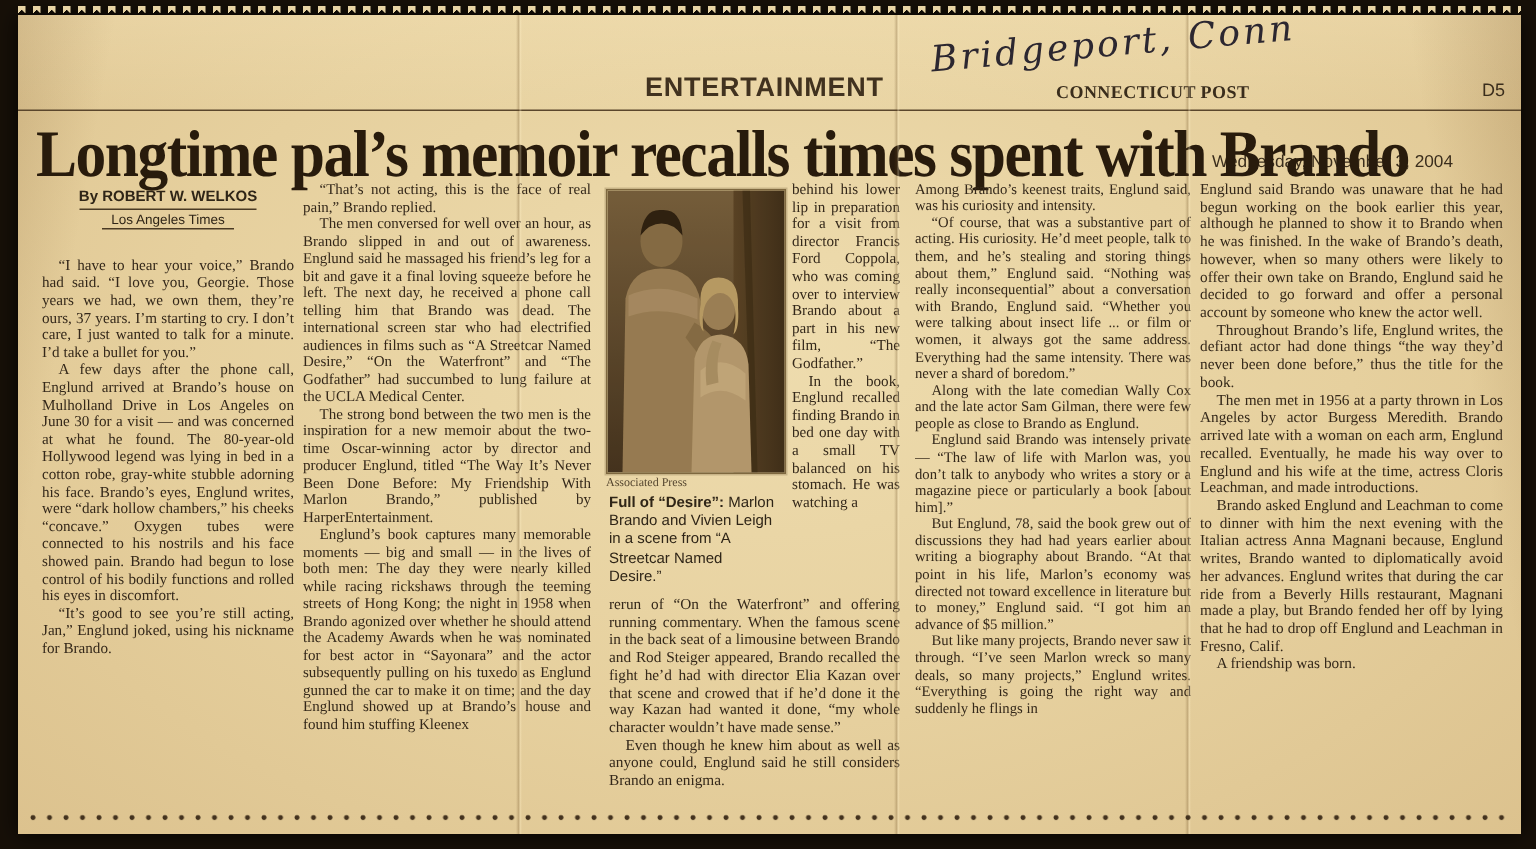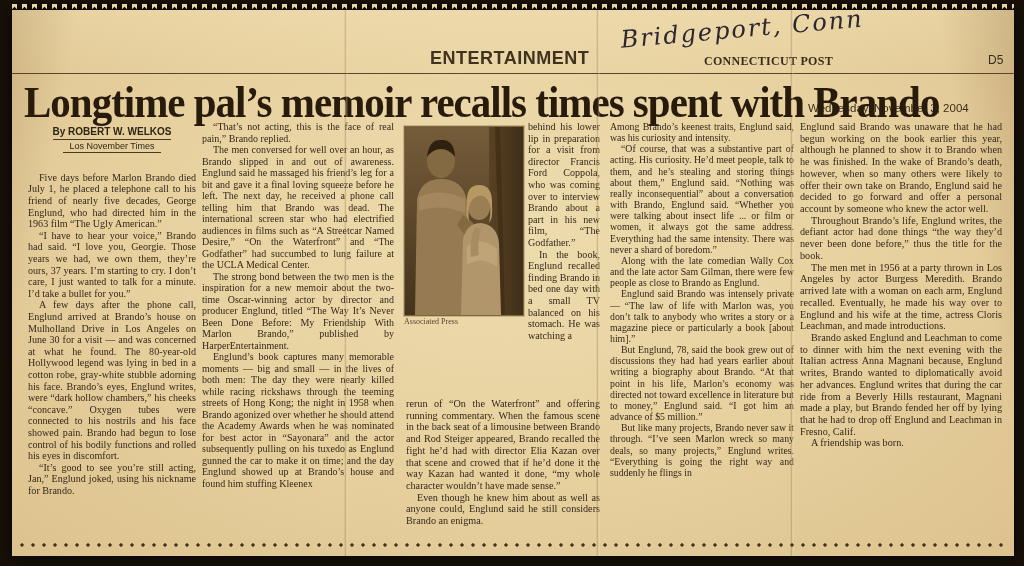--- a/index.html
+++ b/index.html
@@ -121,7 +121,7 @@
   <div class="col col1">
     <div class="byline">
       <div class="byline-name">By ROBERT W. WELKOS</div><br>
-      <div class="byline-org">Los November Times</div>
+      <div class="byline-org">Los Angeles Times</div>
     </div>
     <div>
         <p class="para">Five days before Marlon Brando died July 1, he placed a telephone call to his friend of nearly five decades, George Englund, who had directed him in the 1963 film “The Ugly American.”</p>

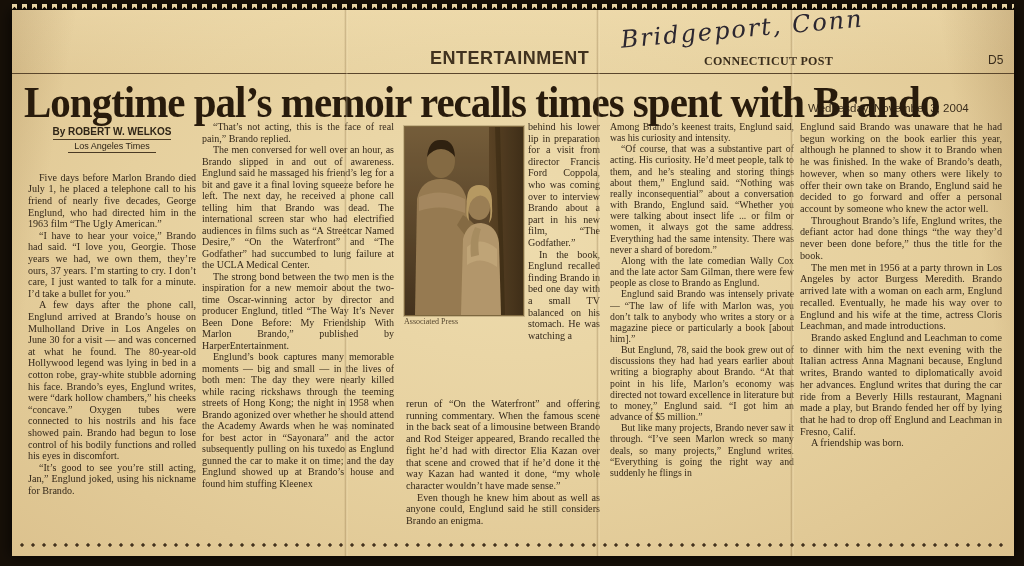--- a/index.html
+++ b/index.html
@@ -124,7 +124,6 @@
       <div class="byline-org">Los Angeles Times</div>
     </div>
     <div>
-        <p class="para">Five days before Marlon Brando died July 1, he placed a telephone call to his friend of nearly five decades, George Englund, who had directed him in the 1963 film “The Ugly American.”</p>
         <p class="para">“I have to hear your voice,” Brando had said. “I love you, Georgie. Those years we had, we own them, they’re ours, 37 years. I’m starting to cry. I don’t care, I just wanted to talk for a minute. I’d take a bullet for you.”</p>
         <p class="para">A few days after the phone call, Englund arrived at Brando’s house on Mulholland Drive in Los Angeles on June 30 for a visit — and was concerned at what he found. The 80-year-old Hollywood legend was lying in bed in a cotton robe, gray-white stubble adorning his face. Brando’s eyes, Englund writes, were “dark hollow chambers,” his cheeks “concave.” Oxygen tubes were connected to his nostrils and his face showed pain. Brando had begun to lose control of his bodily functions and rolled his eyes in discomfort.</p>
         <p class="para">“It’s good to see you’re still acting, Jan,” Englund joked, using his nickname for Brando.</p>

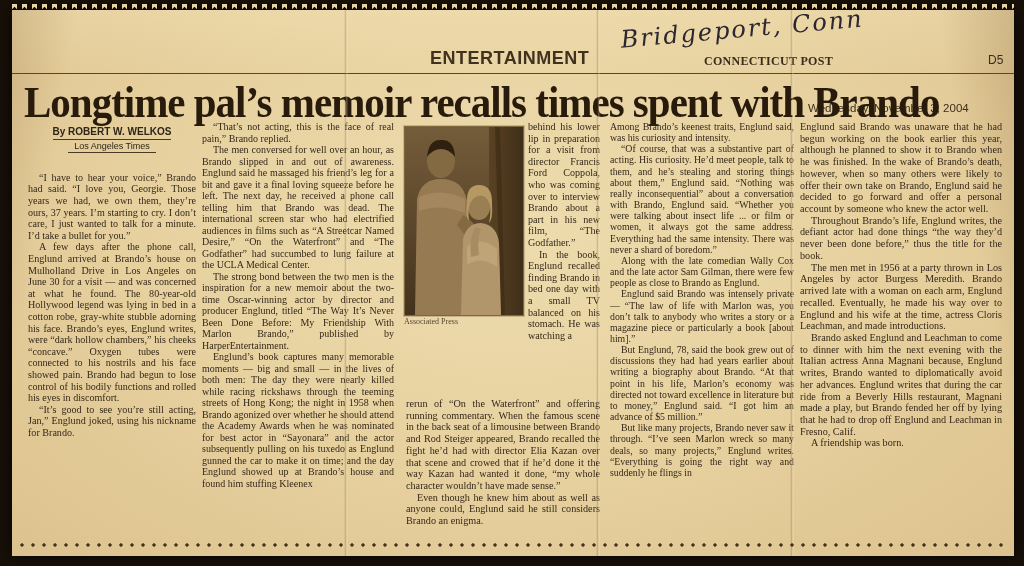--- a/index.html
+++ b/index.html
@@ -172,6 +172,9 @@
     </svg>
   </div>
   <div class="photo-credit">Associated Press</div>
+  <div class="caption">
+    <span class="lead">Full of “Desire”:</span><span> Marlon Brando and Vivien Leigh in a scene from “A Streetcar Named Desire.”</span>
+  </div>
 
   <div class="col col3 flush">
     <div class="flush col-inner">

